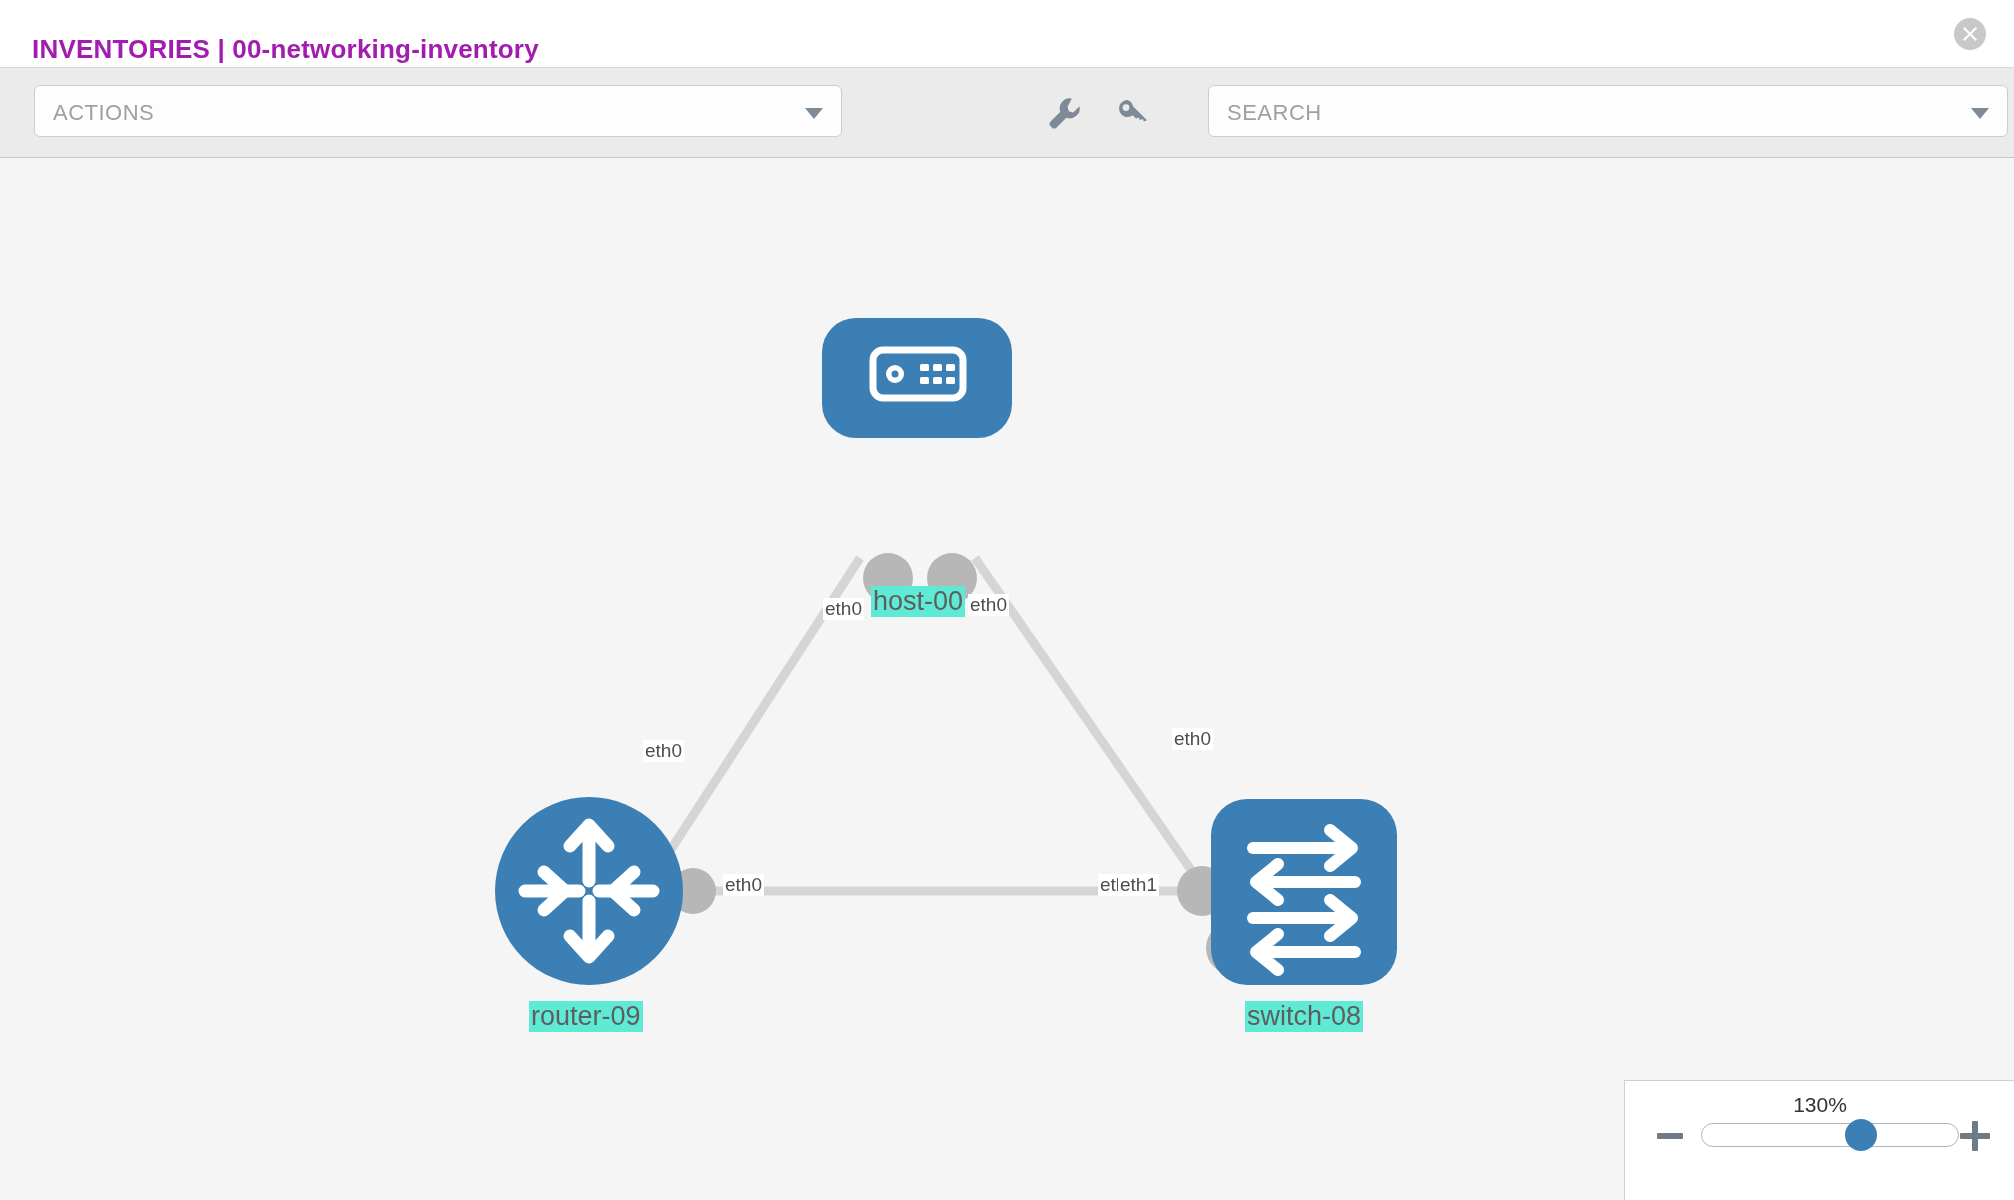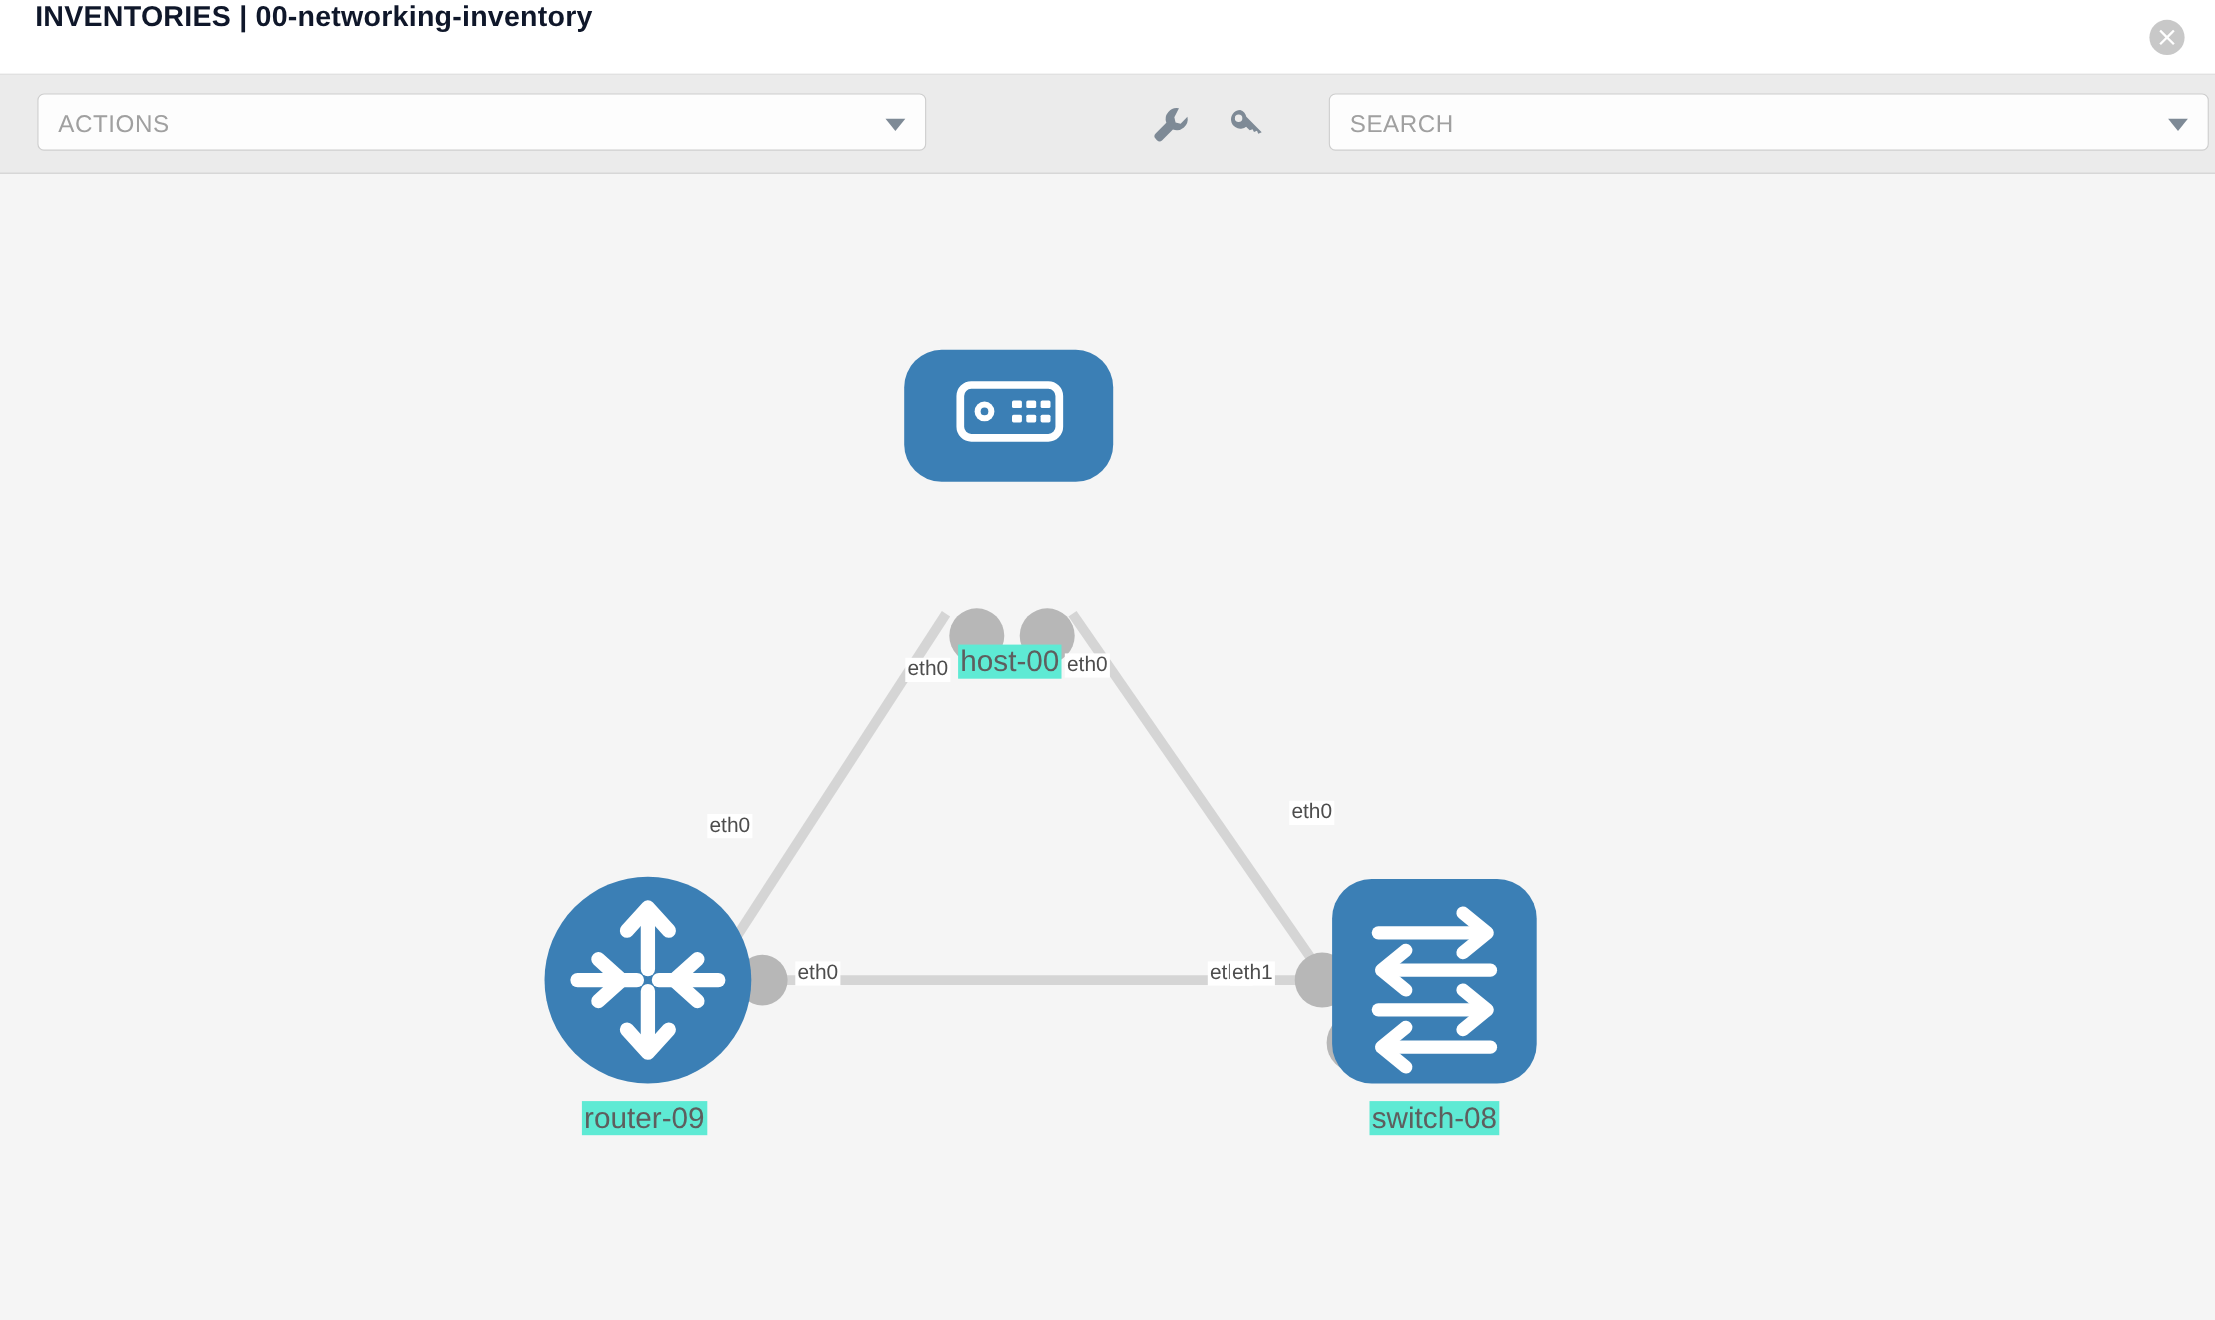--- a/index.html
+++ b/index.html
@@ -18,8 +18,8 @@
     border-bottom: 1px solid #d7d7d7;
   }
   .header-title {
-    position: absolute; left: 32px; top: 0;
-    font-size: 26px; font-weight: bold; color: #0f172a;
+    position: absolute; left: 32px; top: 34px;
+    font-size: 26px; font-weight: bold; color: #a21caf;
     letter-spacing: 0.2px; white-space: nowrap;
   }
   .close-btn {

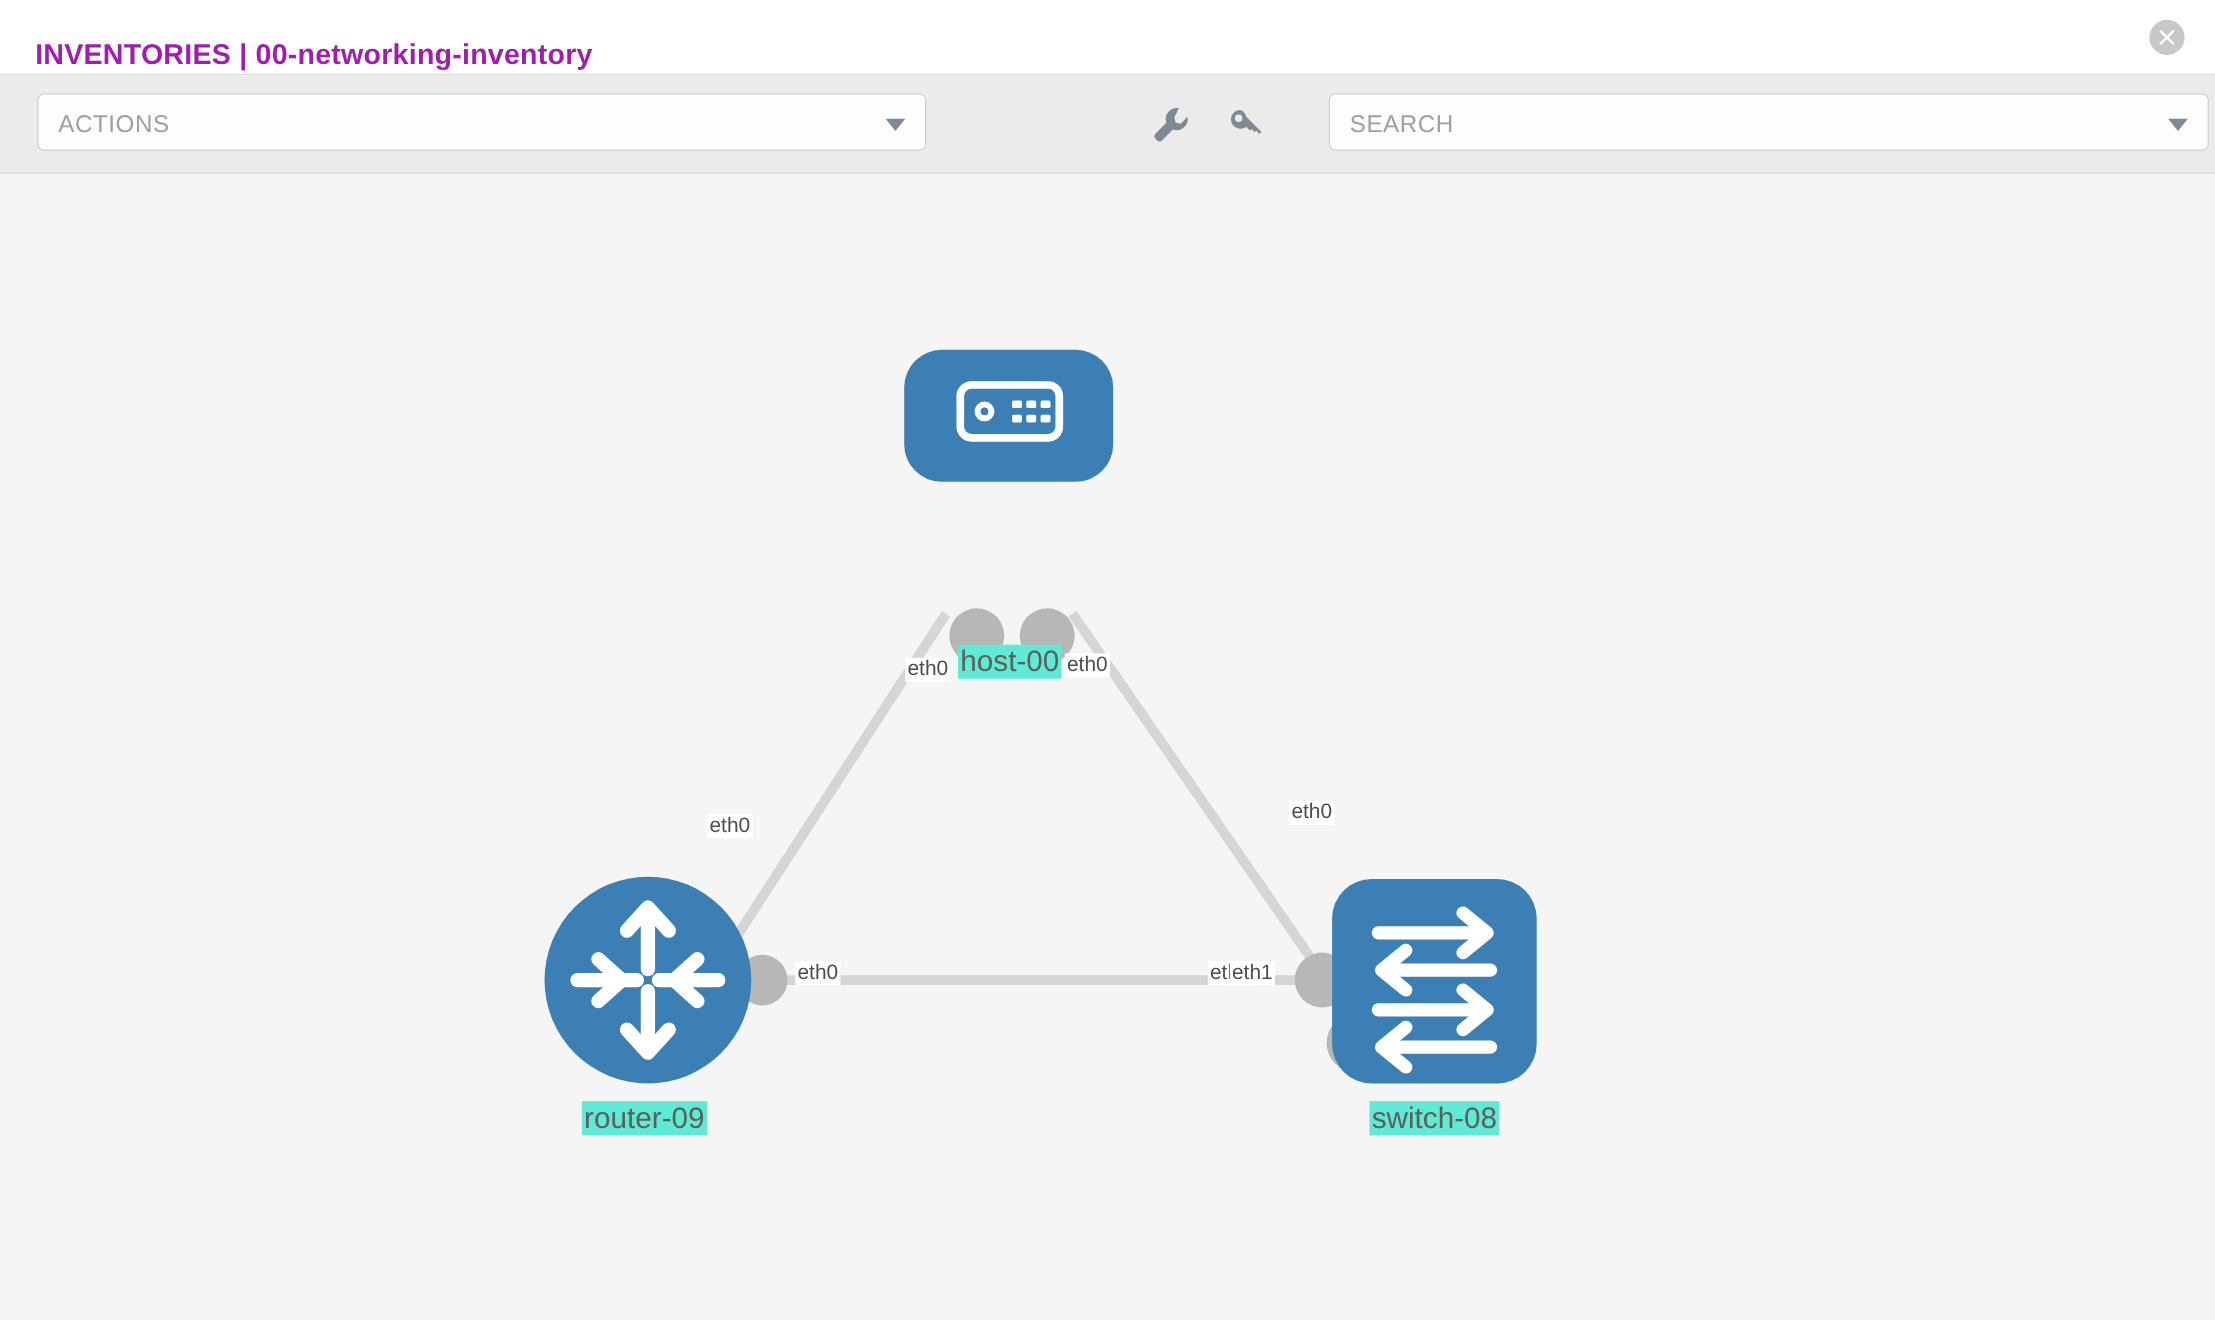--- a/index.html
+++ b/index.html
@@ -253,6 +253,13 @@
     <div class="node-label" style="left:529px; top:843px;">router-09</div>
     <div class="node-label" style="left:1245px; top:843px;">switch-08</div>
 
+    <div class="zoom-widget">
+      <div class="zoom-pct">130%</div>
+      <div class="zoom-minus"></div>
+      <div class="zoom-track"></div>
+      <div class="zoom-thumb" style="left: 219.96px;"></div>
+      <div class="zoom-plus"></div>
+    </div>
   </div>
 </div>
 

